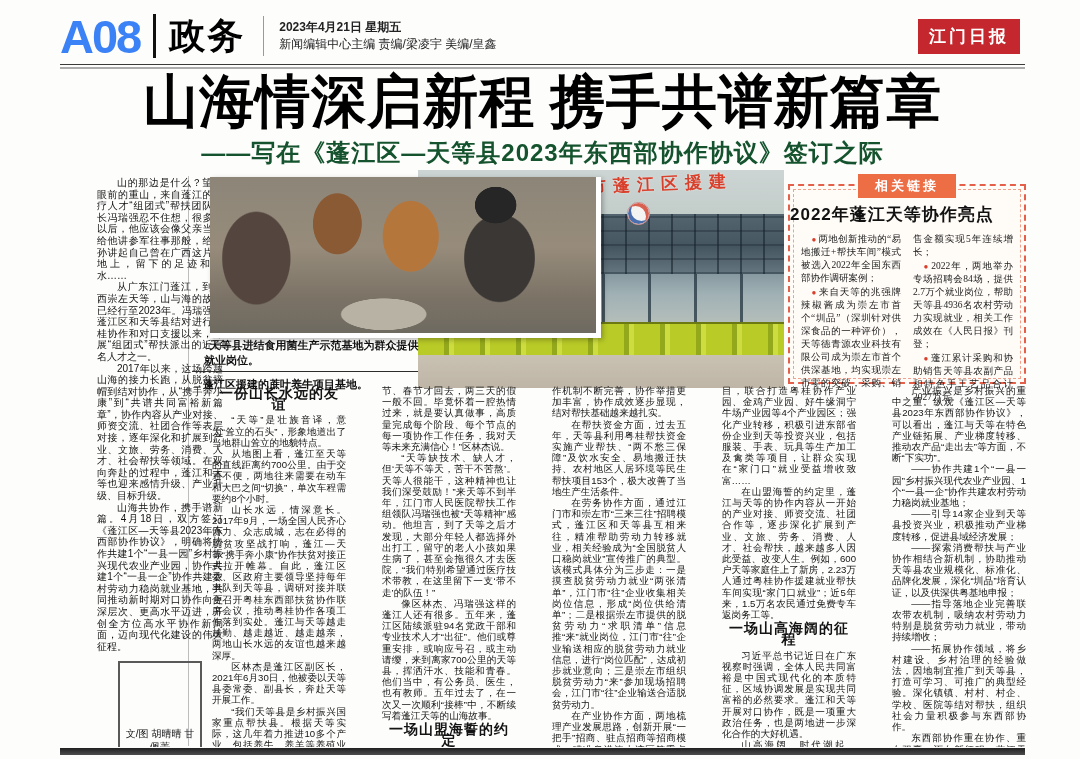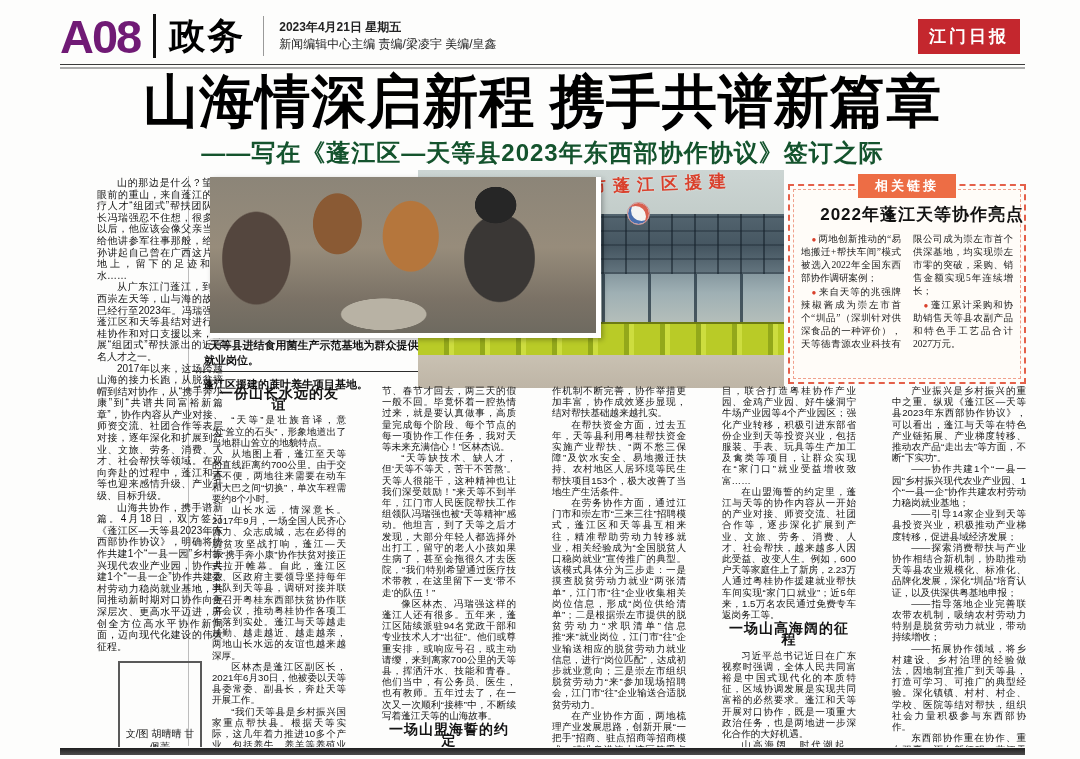--- a/index.html
+++ b/index.html
@@ -8,7 +8,7 @@
 
   
   .hdr{position:absolute;left:60px;top:10px;width:965px;height:52px;display:flex;align-items:center;}
-  .pgnum{font-size:47px;font-weight:700;color:#701a75;letter-spacing:-2px;line-height:1;}
+  .pgnum{font-size:47px;font-weight:700;color:#3b82f6;letter-spacing:-2px;line-height:1;}
   .vd1{width:3px;height:44px;background:#111;margin:0 13px 0 13px;}
   .secname{font-size:36px;font-weight:900;color:#000;letter-spacing:2px;line-height:1;}
   .vd2{width:1px;height:40px;background:#9a9a9a;margin:0 15px 0 18px;}

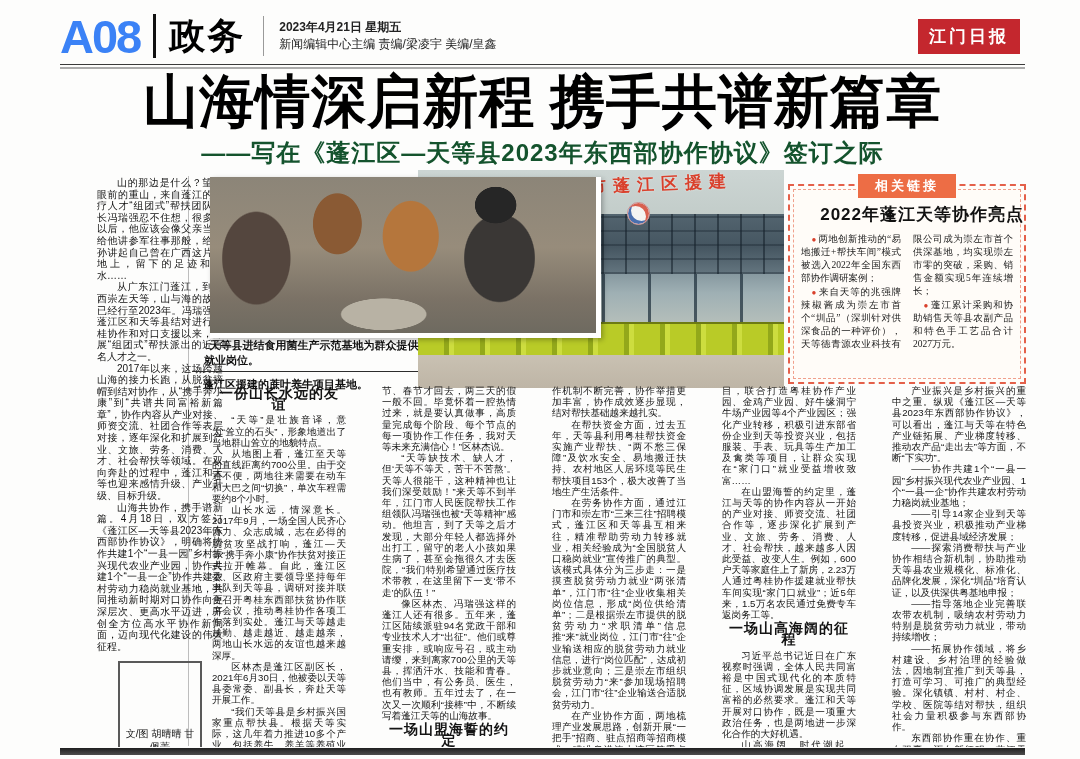--- a/index.html
+++ b/index.html
@@ -85,7 +85,7 @@
   .rel-tab{position:absolute;top:-12px;left:50%;transform:translateX(-50%);background:#ed6d45;
            color:#fff;font-size:13px;font-weight:700;letter-spacing:3px;padding:3px 17px;
            white-space:nowrap;}
-  .rel-title{position:relative;text-align:right;font-size:17px;font-weight:900;
+  .rel-title{position:relative;text-align:left;font-size:17px;font-weight:900;
              letter-spacing:1px;margin:17px 0 7px;}
   .rel-body{position:relative;padding:0 11px;column-count:2;column-gap:12px;
             font-family:"Liberation Serif",serif;font-size:9.5px;line-height:13px;

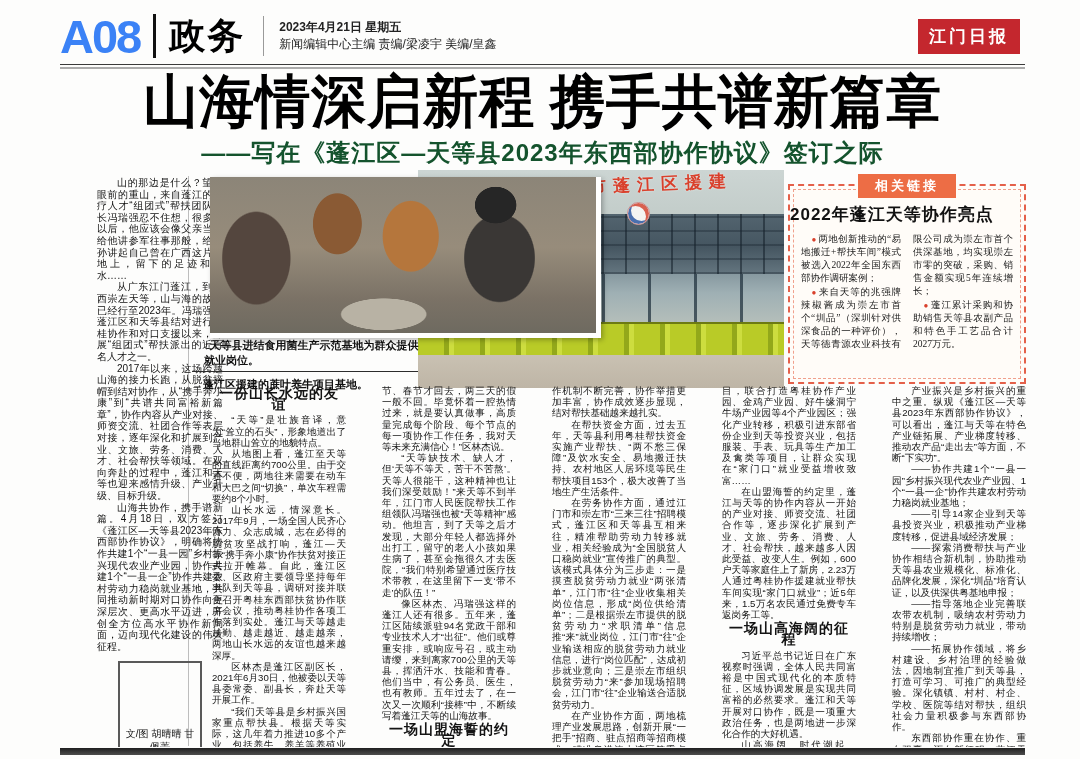--- a/index.html
+++ b/index.html
@@ -165,6 +165,7 @@
     <div class="rel-body">
         <div class="rb-item"><span class="dot">●</span>两地创新推动的“易地搬迁+帮扶车间”模式被选入2022年全国东西部协作调研案例；</div>
         <div class="rb-item"><span class="dot">●</span>来自天等的兆强牌辣椒酱成为崇左市首个“圳品”（深圳针对供深食品的一种评价），天等德青源农业科技有限公司成为崇左市首个供深基地，均实现崇左市零的突破，采购、销售金额实现5年连续增长；</div>
+        <div class="rb-item"><span class="dot">●</span>2022年，两地举办专场招聘会84场，提供2.7万个就业岗位，帮助天等县4936名农村劳动力实现就业，相关工作成效在《人民日报》刊登；</div>
         <div class="rb-item"><span class="dot">●</span>蓬江累计采购和协助销售天等县农副产品和特色手工艺品合计2027万元。</div>
       </div>
   </div>

